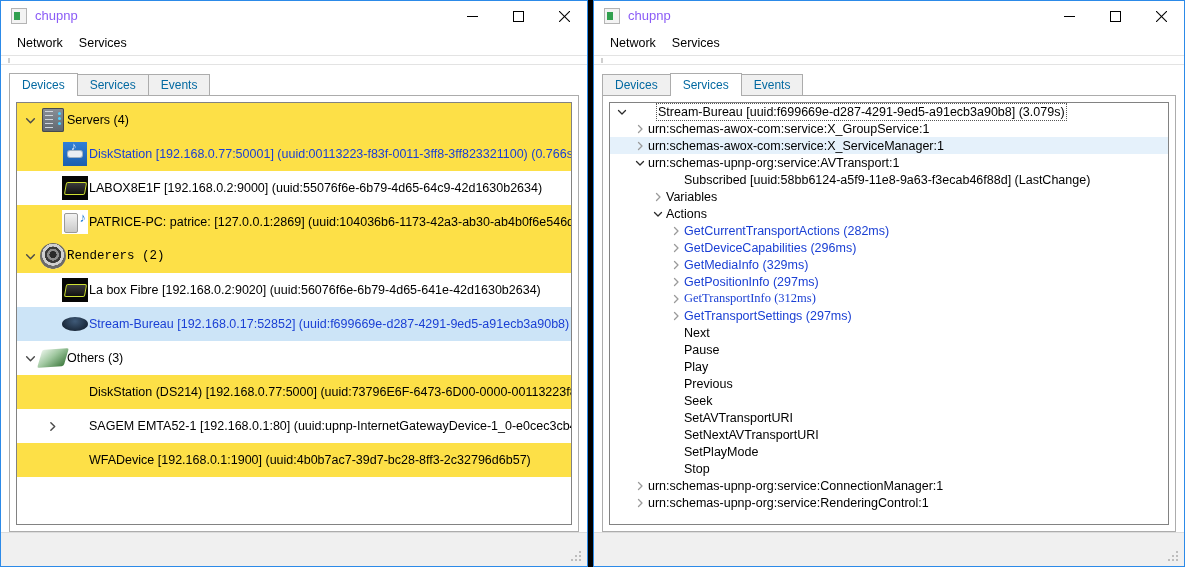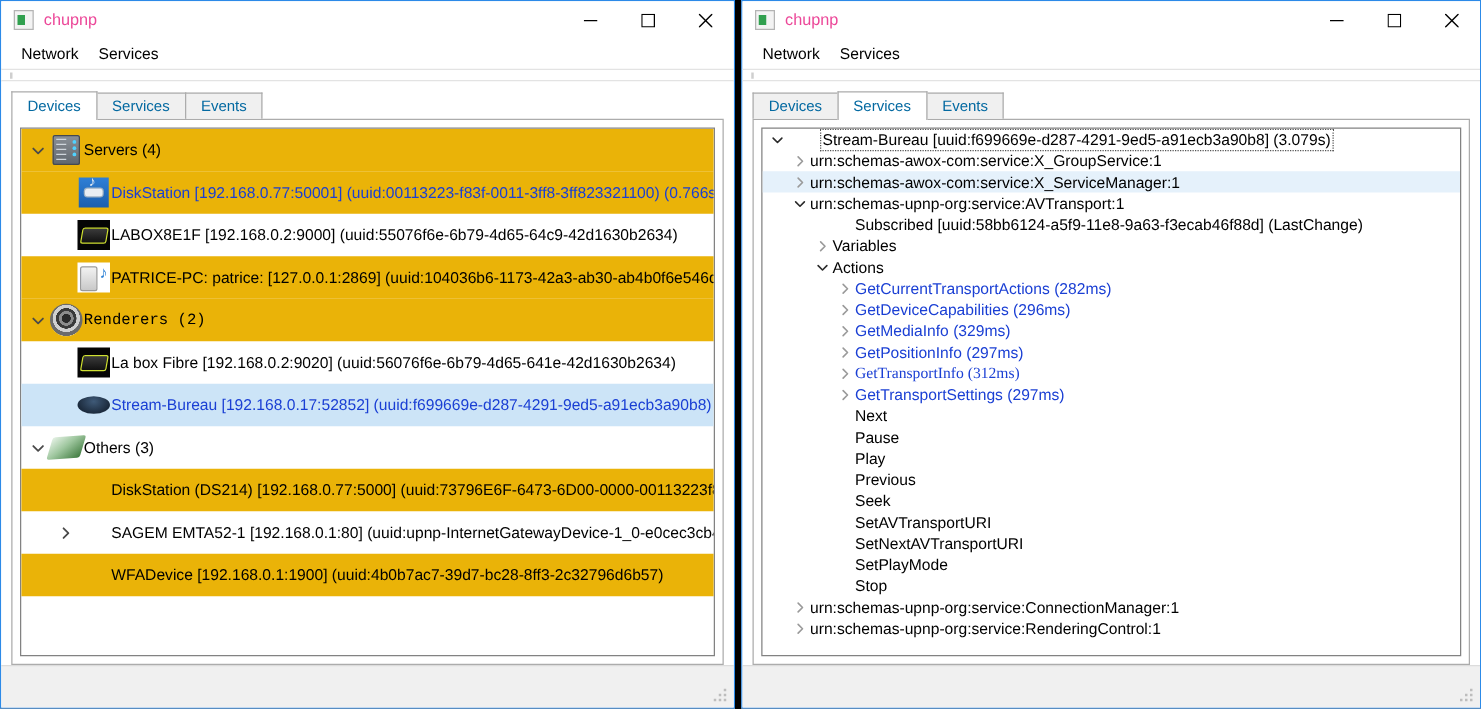--- a/index.html
+++ b/index.html
@@ -55,7 +55,7 @@
   }
   .title-text {
     font-size: 13px;
-    color: #ec4899;
+    color: #8b5cf6;
     line-height: 30px;
   }
   .winbtns {

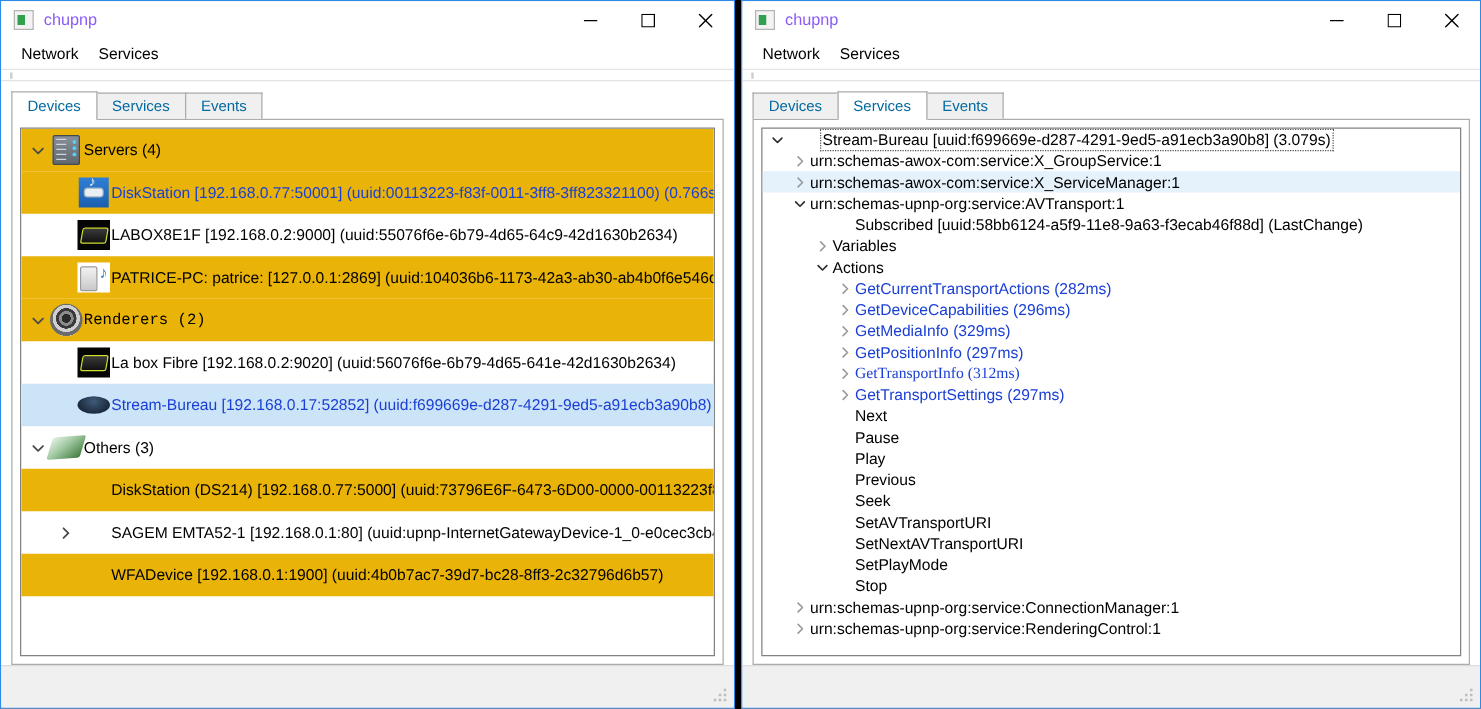--- a/index.html
+++ b/index.html
@@ -202,7 +202,7 @@
     overflow: hidden;
     font-size: 12.5px;
   }
-  .row.alt   { background: #eab308; }
+  .row.alt   { background: #fde047; }
   .row.sel   { background: #cce4f7; }
 
   .chev {

